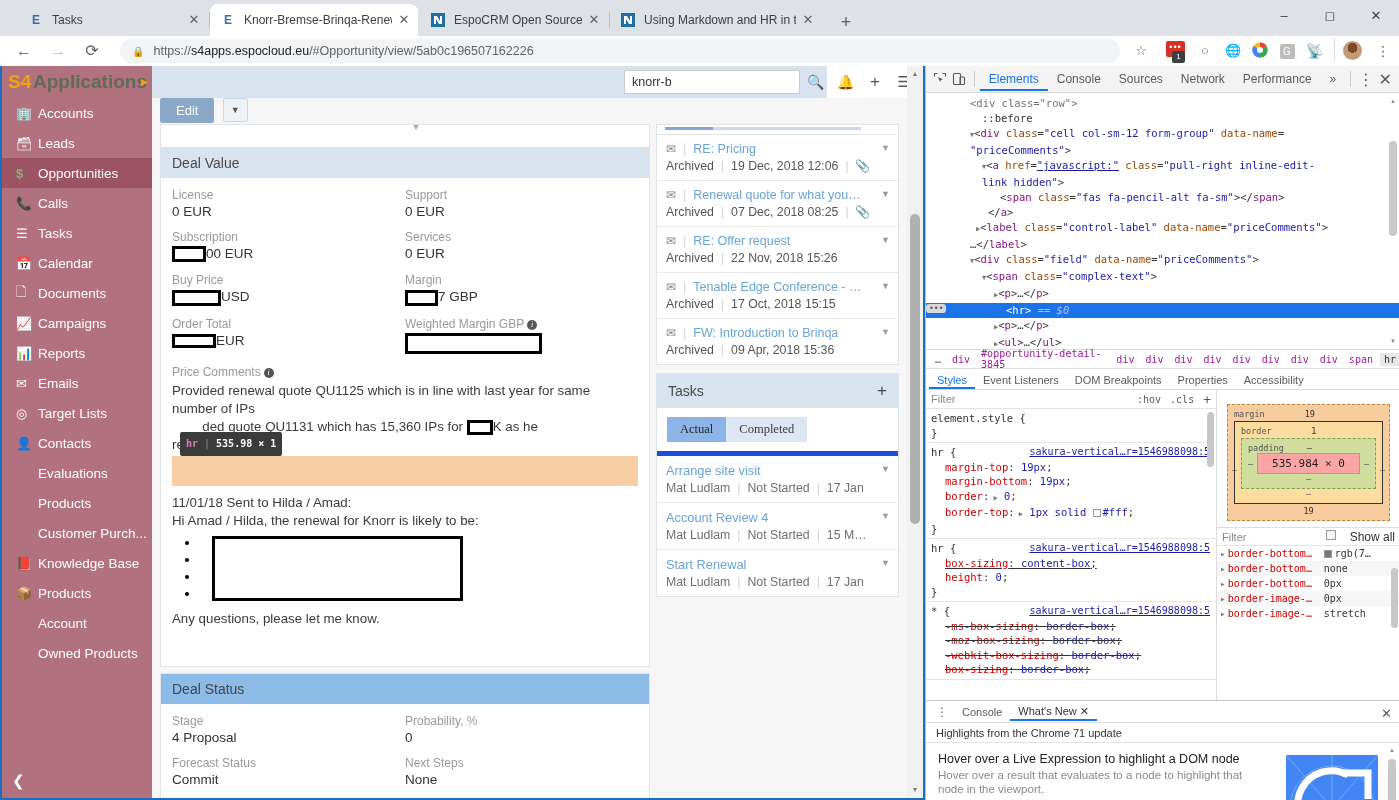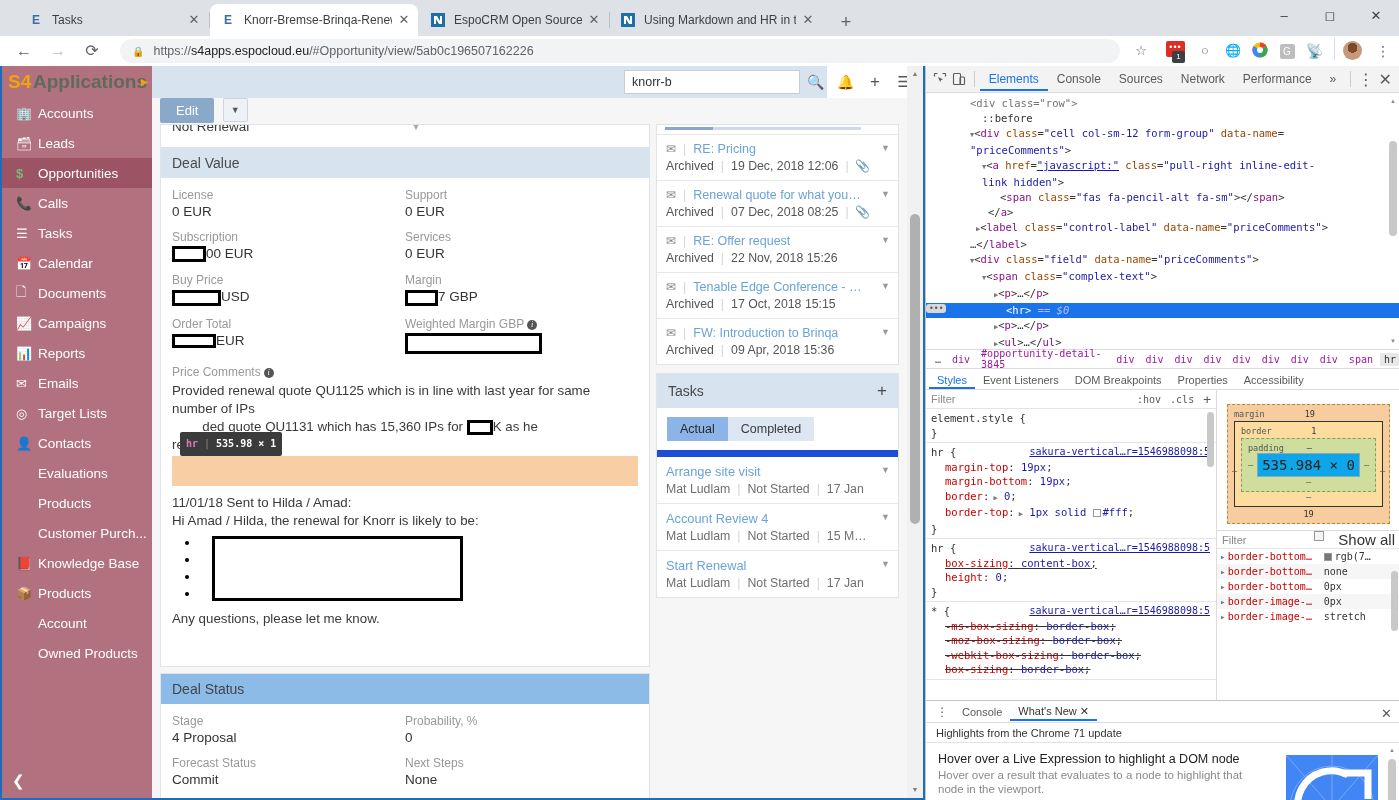--- a/index.html
+++ b/index.html
@@ -444,7 +444,6 @@
 
         <div class="panel" style="margin-bottom:0;border-bottom:none;">
           <div style="padding:0 11px;height:22px;overflow:hidden;position:relative;">
-            <div style="font-size:13.5px;color:#3a3a3a;margin-top:-6px;">Not Renewal</div>
             <div style="position:absolute;left:250px;top:-4px;color:#aaa;font-size:10px;">▼</div>
           </div>
         </div>

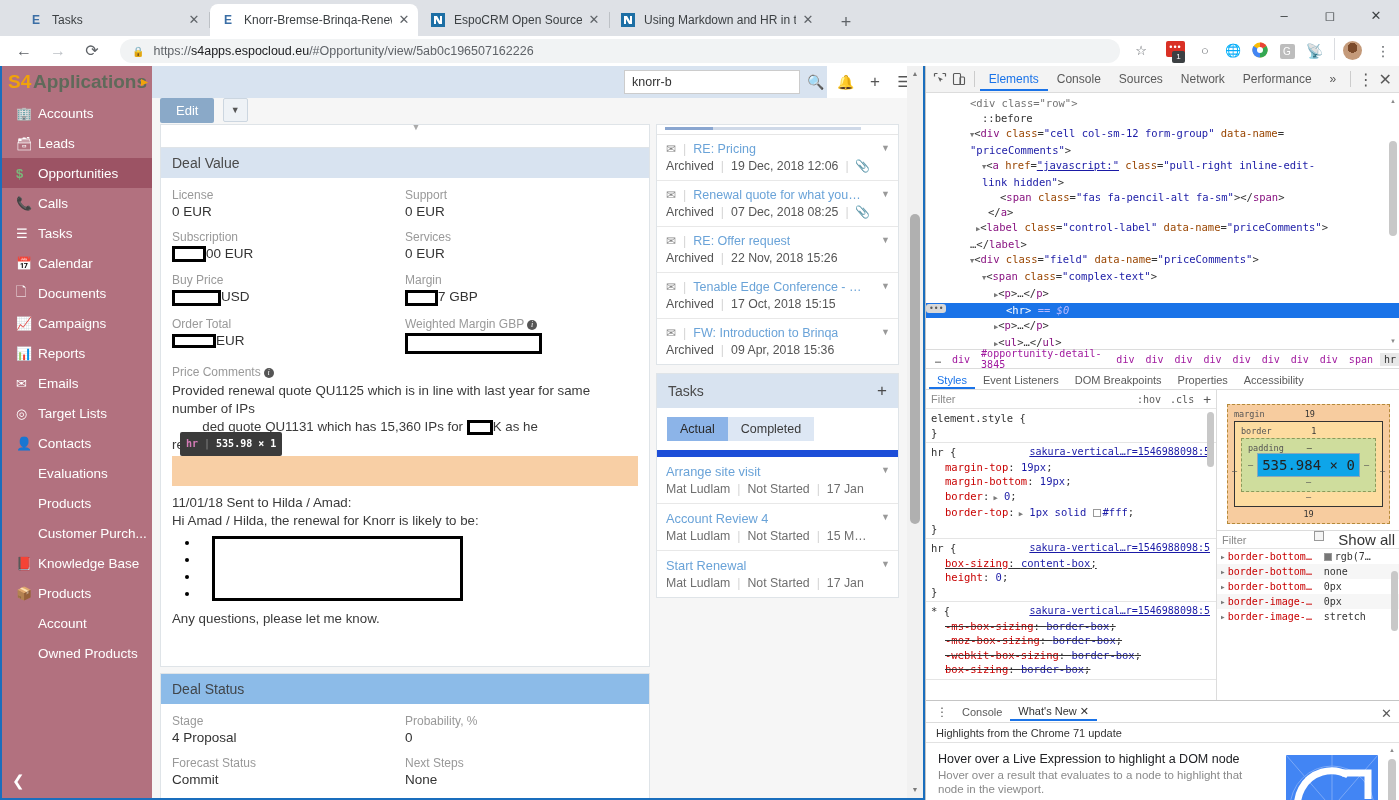--- a/index.html
+++ b/index.html
@@ -117,7 +117,7 @@
 
   .tasks-h { background:#d8e3f0; display:flex; align-items:center; justify-content:space-between;
              padding:7px 11px; font-size:14px; color:#4a4a4a; }
-  .tbtns { padding:9px 10px 9px 10px; border-bottom:7px solid #1d4ed8; }
+  .tbtns { padding:9px 10px 9px 10px; border-bottom:5px solid #1d4ed8;font-family:Liberation Serif, serif; }
   .tbtn { display:inline-block; font-size:12.5px; padding:5px 13px; color:#3a3a3a; background:#dde7f4; }
   .tbtn.sel { background:#8cb4e8; color:#2a2a2a; }
   .trow { border-bottom:1px solid #e8e8e8; padding:7px 9px; position:relative; }

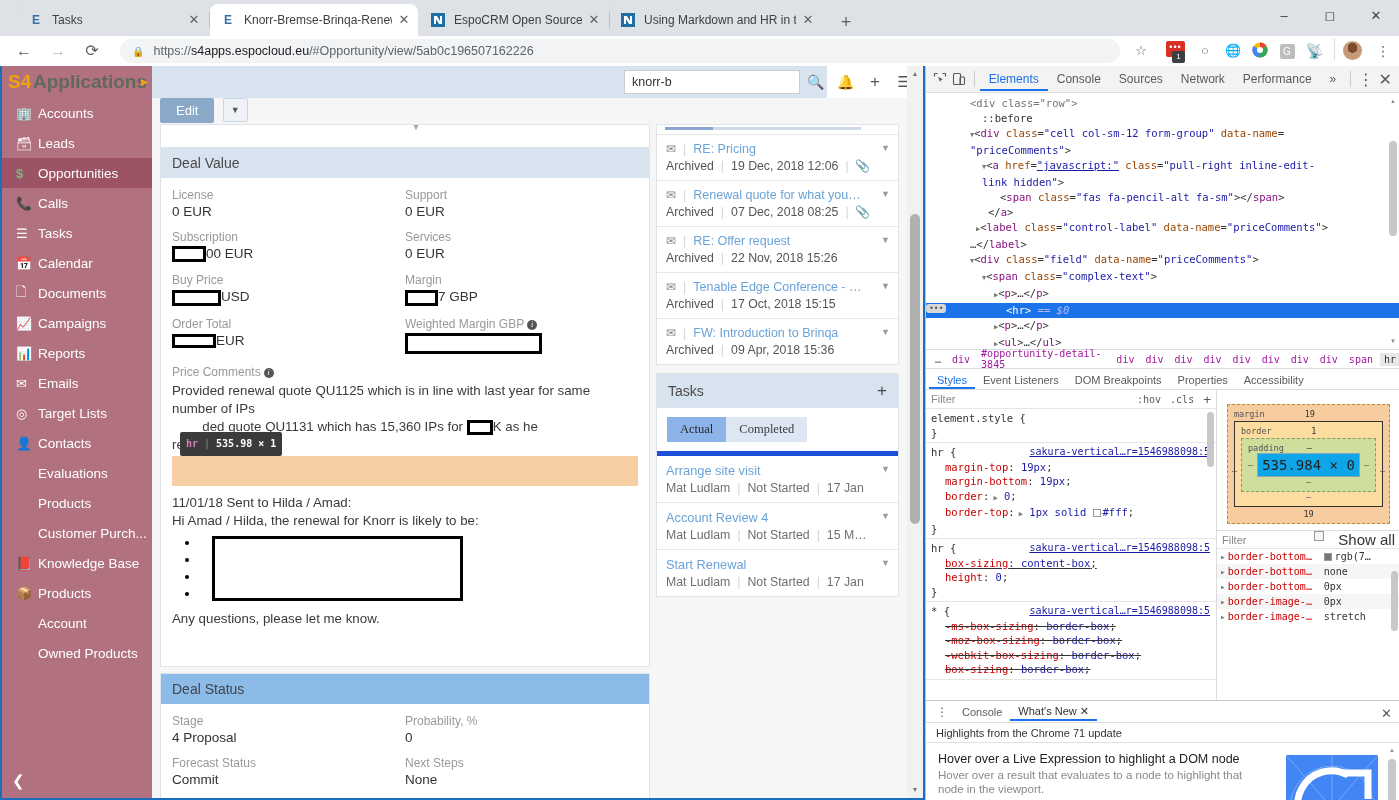--- a/index.html
+++ b/index.html
@@ -206,7 +206,7 @@
                text-align:center; }
   .bm-border { border:1px solid #333; background:#fddca0; padding:4px 6px; margin-top:2px; }
   .bm-padding { border:1px dashed #8a9a5b; background:#cfdd9d; padding:4px 6px; margin-top:2px; }
-  .bm-content { background:#0ea5e9; border:1px solid #8aa8bb; font-size:14px; color:#222;
+  .bm-content { background:#fca5a5; border:1px solid #8aa8bb; font-size:11px; color:#222;
                 padding:3px 0; text-align:center; font-family:"DejaVu Sans Mono", monospace; }
   .bm-lbl { font-size:8.5px; color:#555; text-align:left; font-family:"DejaVu Sans Mono", monospace; }
   .bm-num { font-size:8.5px; color:#333; font-family:"DejaVu Sans Mono", monospace; }

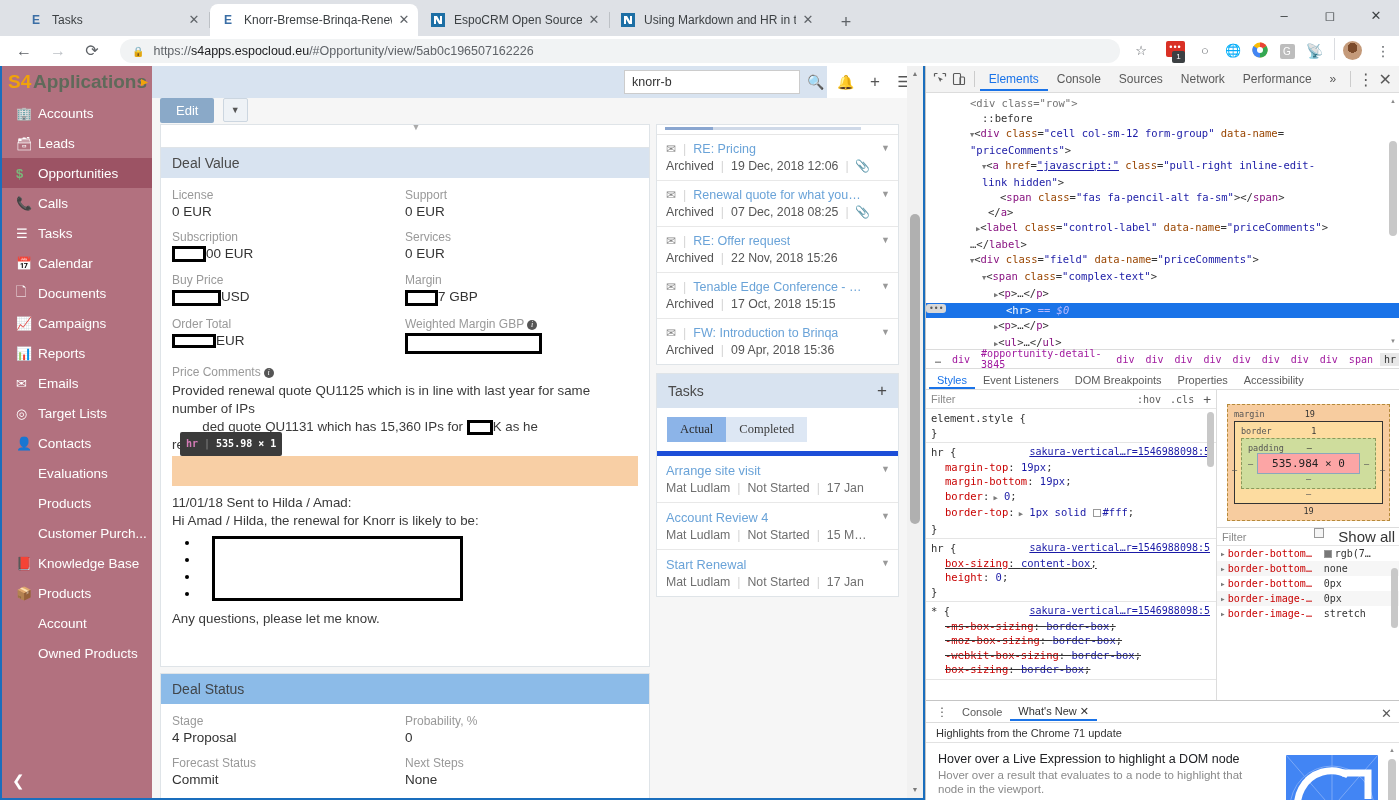--- a/index.html
+++ b/index.html
@@ -215,7 +215,7 @@
   .cp-filter { height:19px; display:flex; align-items:center; border-top:1px solid #dcdcdc;
                border-bottom:1px solid #e5e5e5; padding:0 5px; font-size:11px; color:#8a8a8a; }
   .cp-filter .shall { margin-left:auto; display:flex; gap:14px; color:#333;
-                      font-size:15px; }
+                      font-size:12px; }
   .cbox { width:10px; height:10px; border:1px solid #999; background:#f5f5f5; display:inline-block; }
   .cprow { display:flex; align-items:center; font-family:"DejaVu Sans Mono", monospace;
            font-size:10px; padding:2px 4px; }

